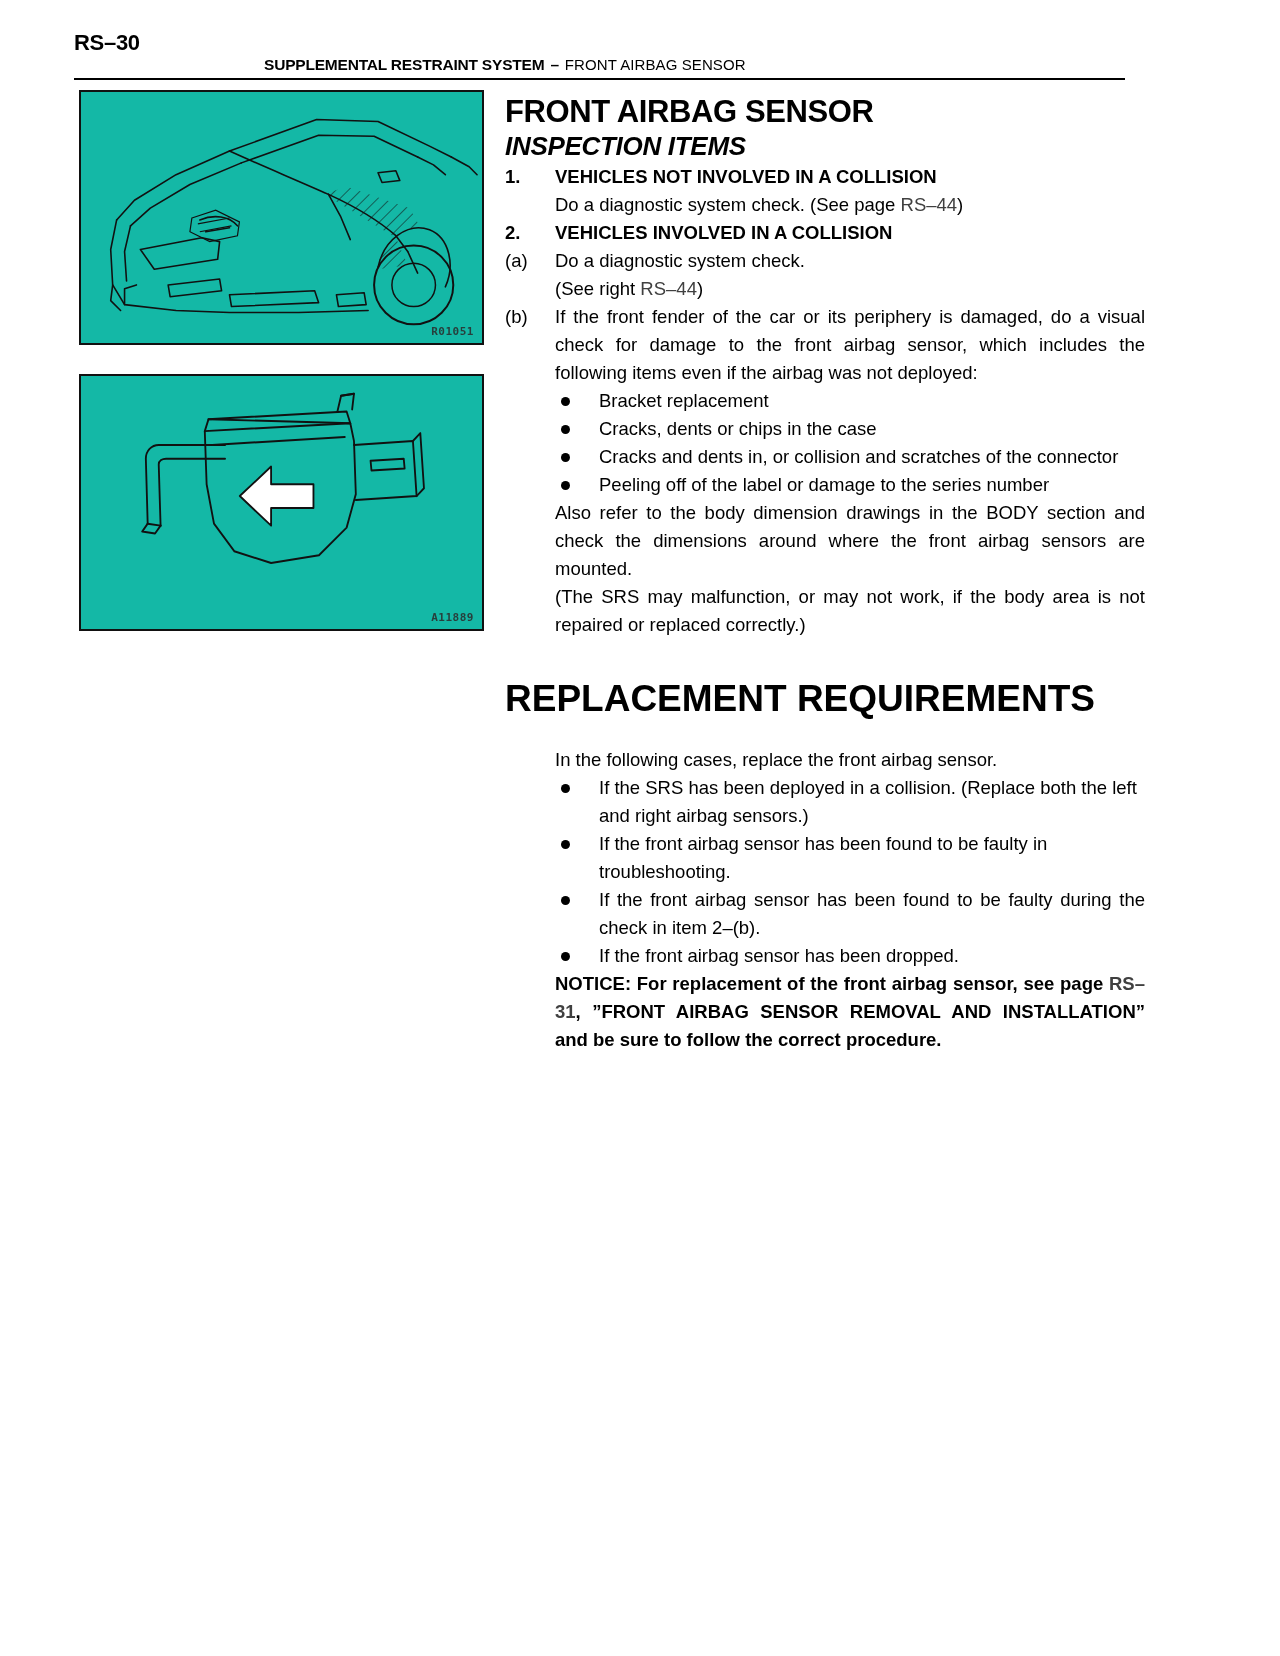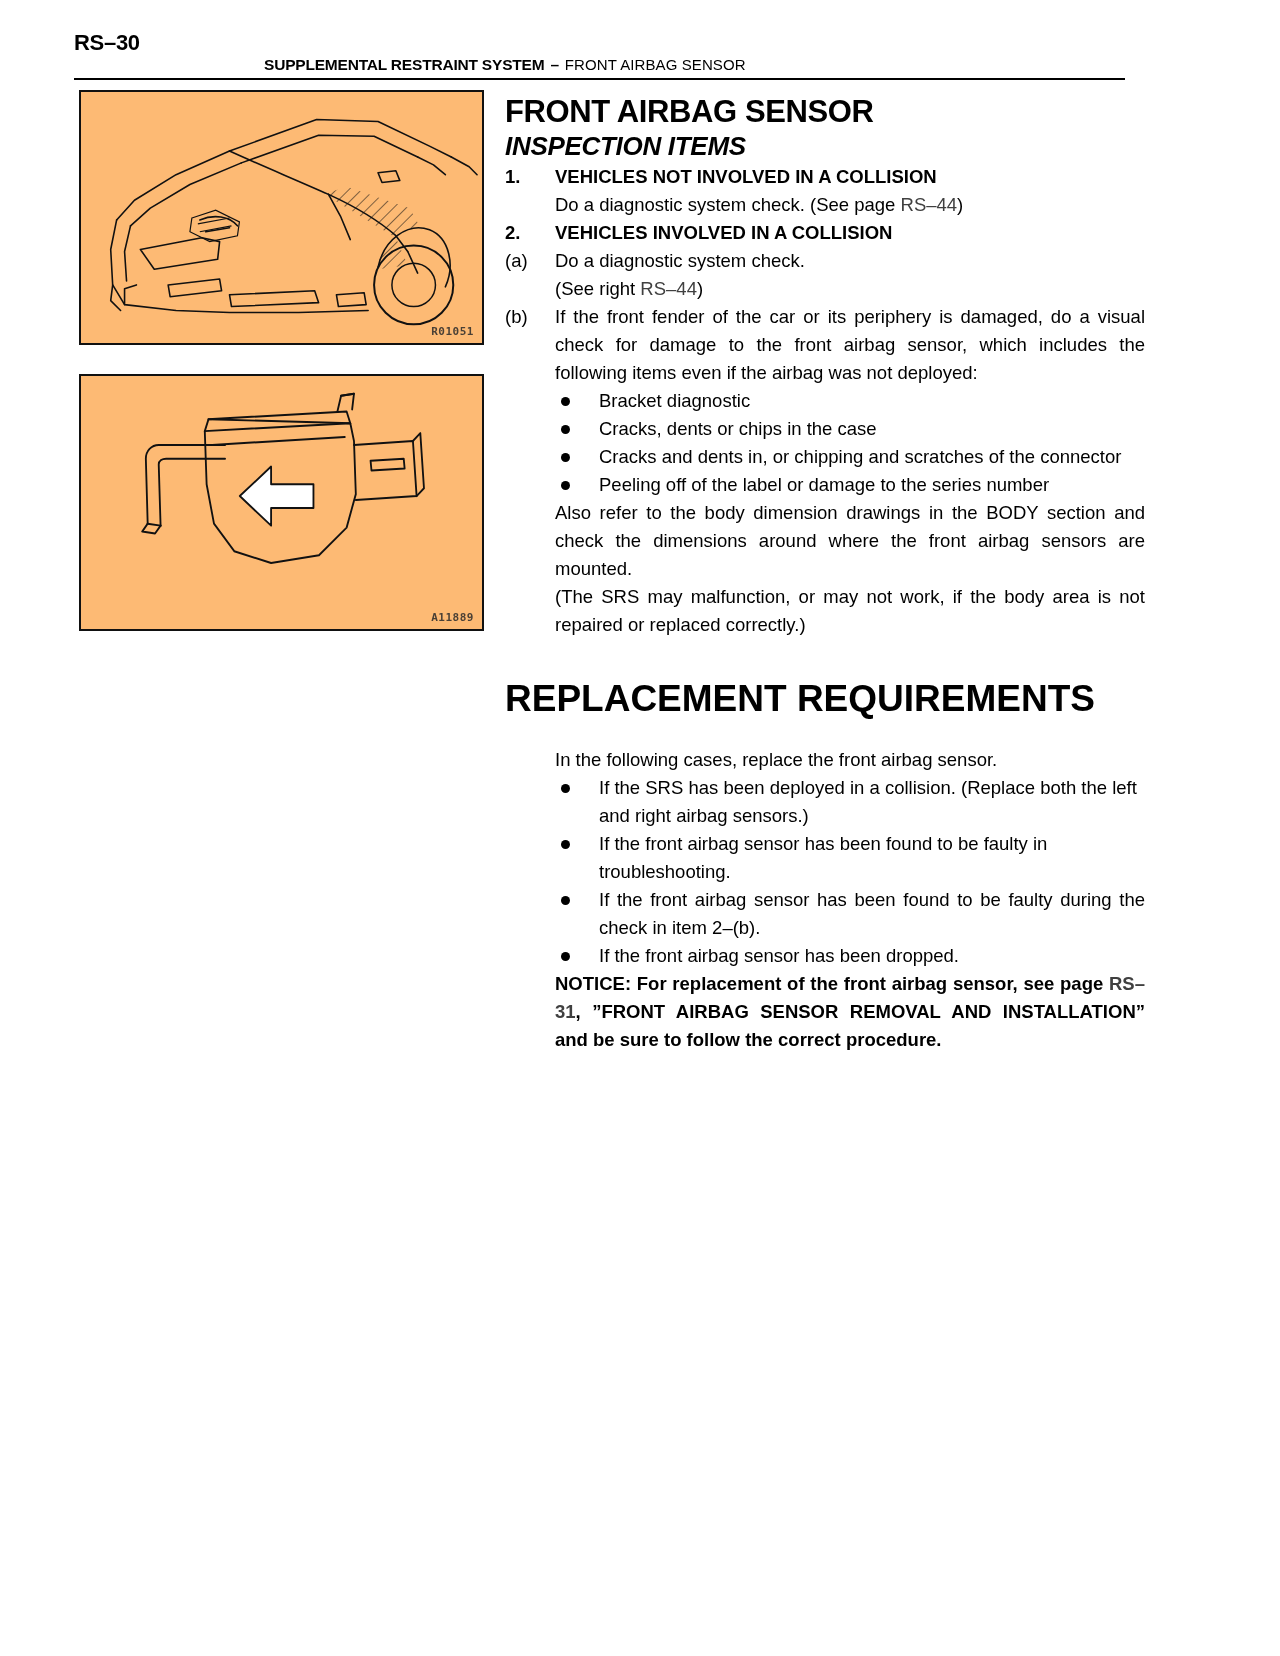--- a/index.html
+++ b/index.html
@@ -63,7 +63,7 @@
   .fig {
     position: absolute;
     border: 2px solid #111;
-    background: #fdba74;
+    background: #14b8a6;
     box-sizing: border-box;
   }
   #fig-car {

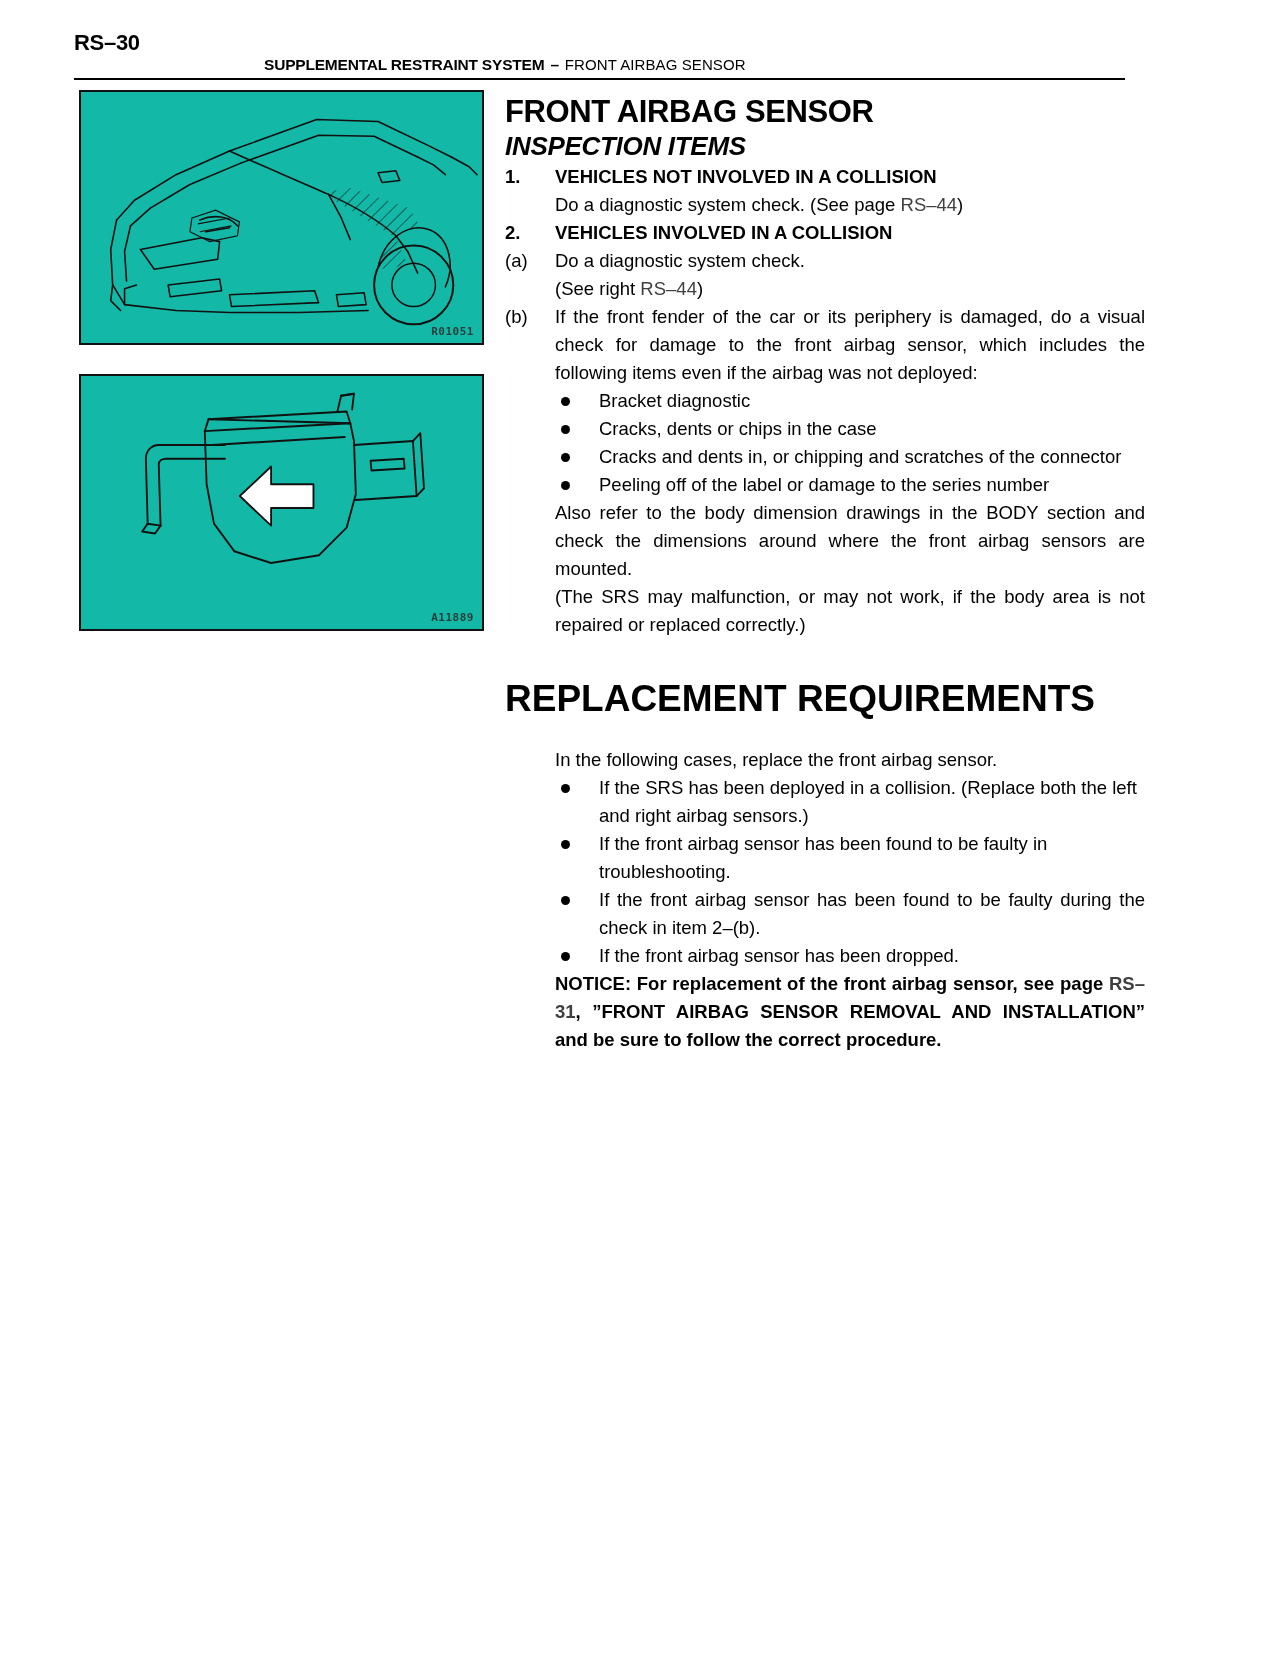--- a/index.html
+++ b/index.html
@@ -348,7 +348,7 @@
 
     <div class="bullet-row">
       <div class="dot"></div>
-      <div class="btext">Bracket diagnostic</div>
+      <div class="btext">Bracket replacement</div>
     </div>
     <div class="bullet-row">
       <div class="dot"></div>

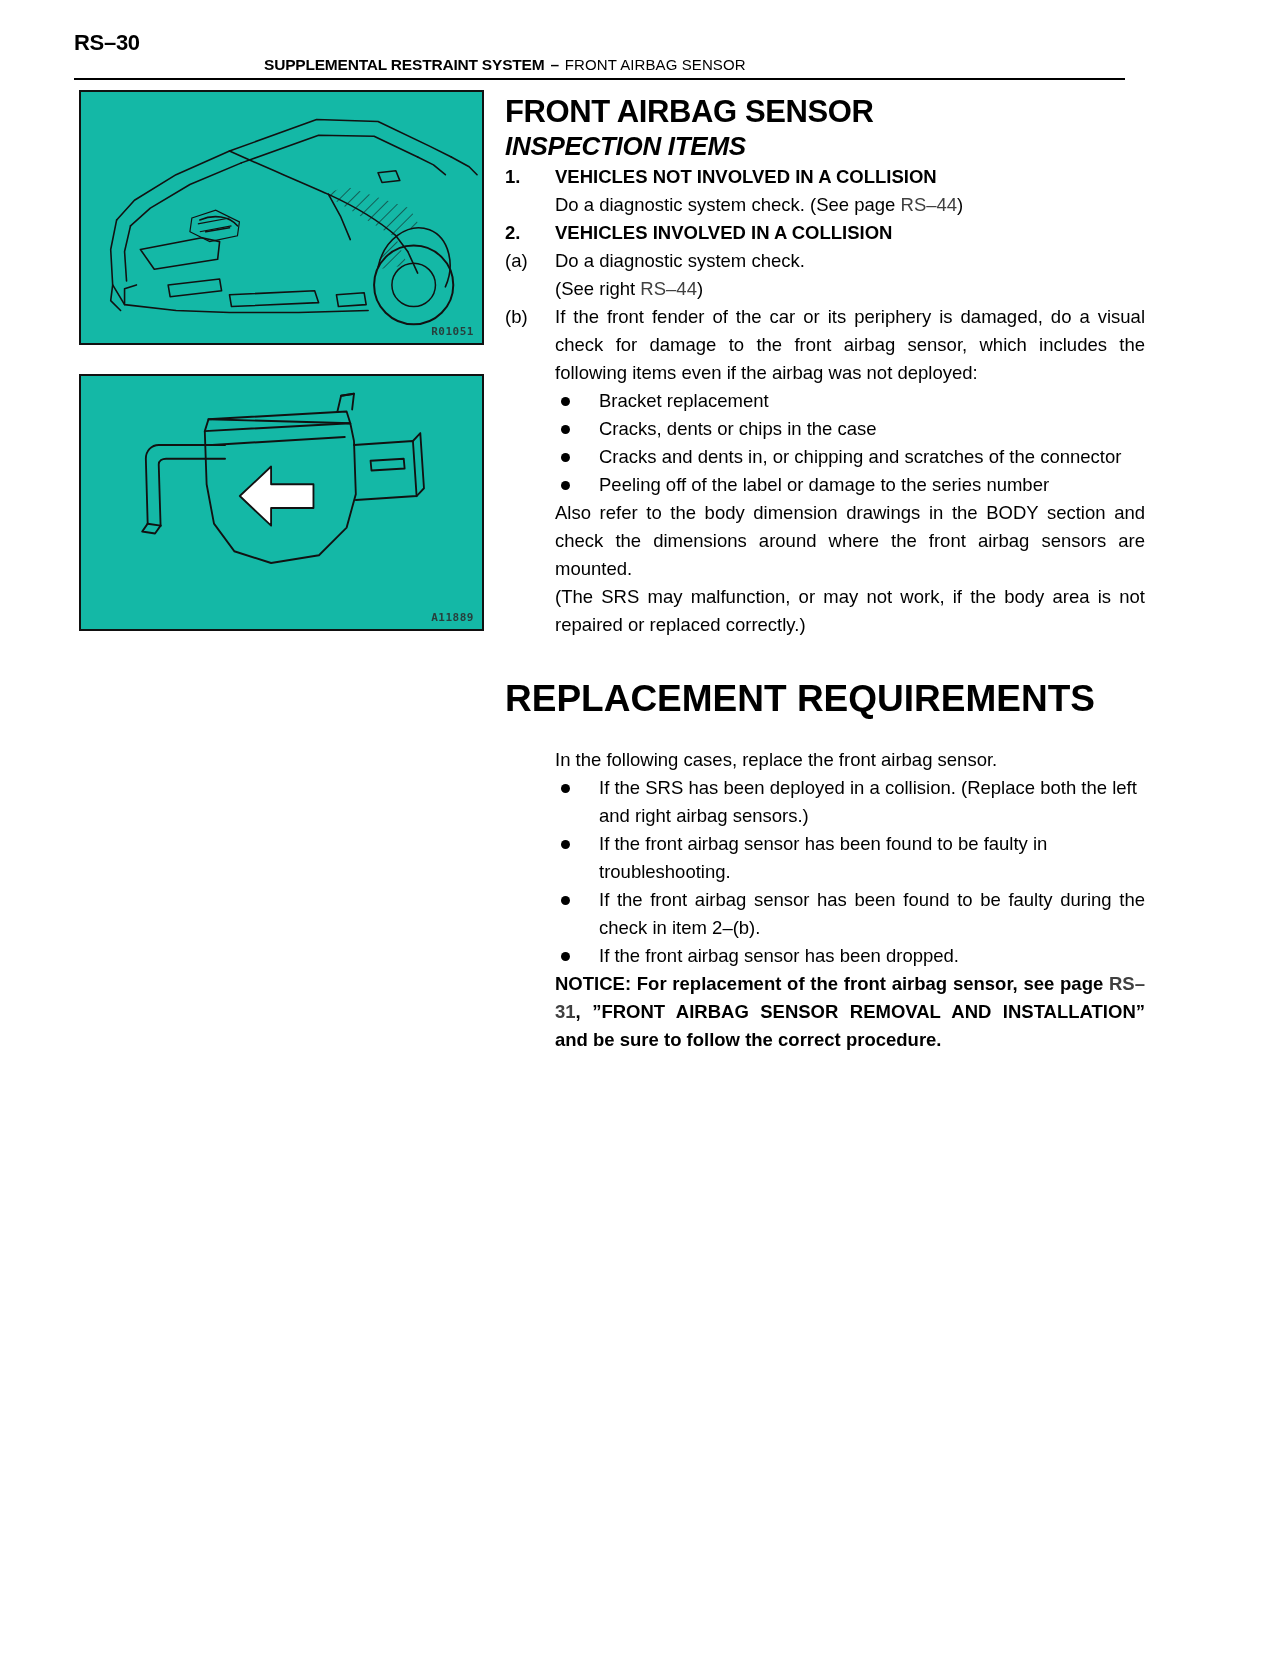--- a/index.html
+++ b/index.html
@@ -356,7 +356,7 @@
     </div>
     <div class="bullet-row">
       <div class="dot"></div>
-      <div class="btext just">Cracks and dents in, or chipping and scratches of the connector</div>
+      <div class="btext just">Cracks and dents in, or collision and scratches of the connector</div>
     </div>
     <div class="bullet-row">
       <div class="dot"></div>

